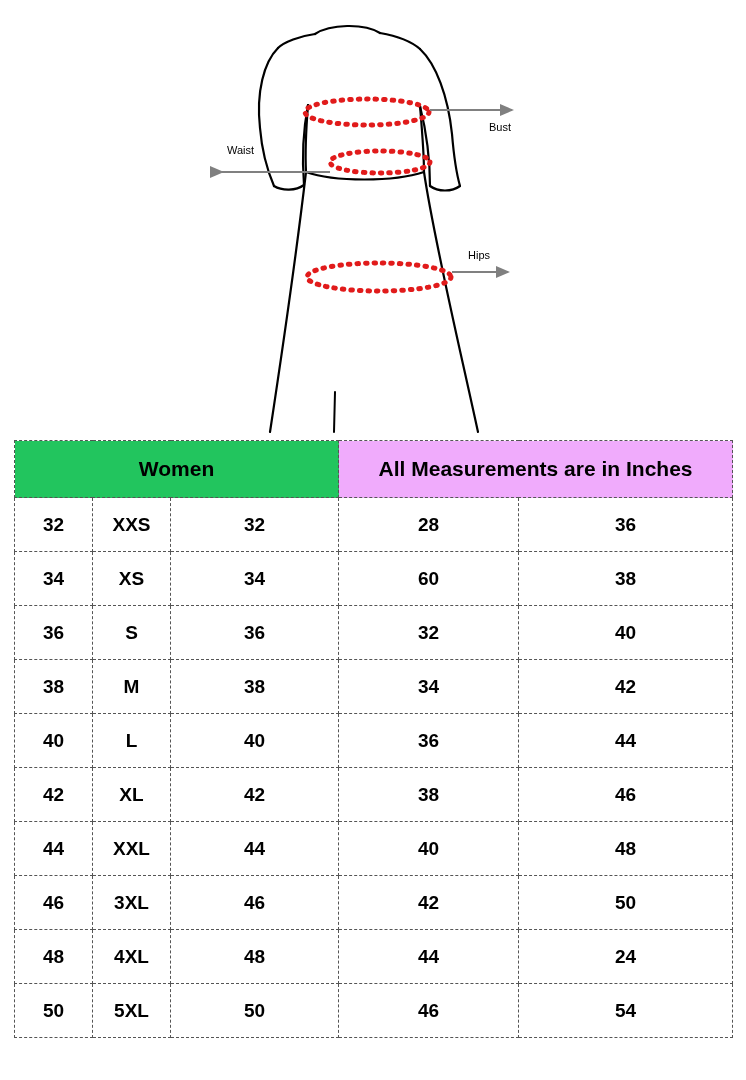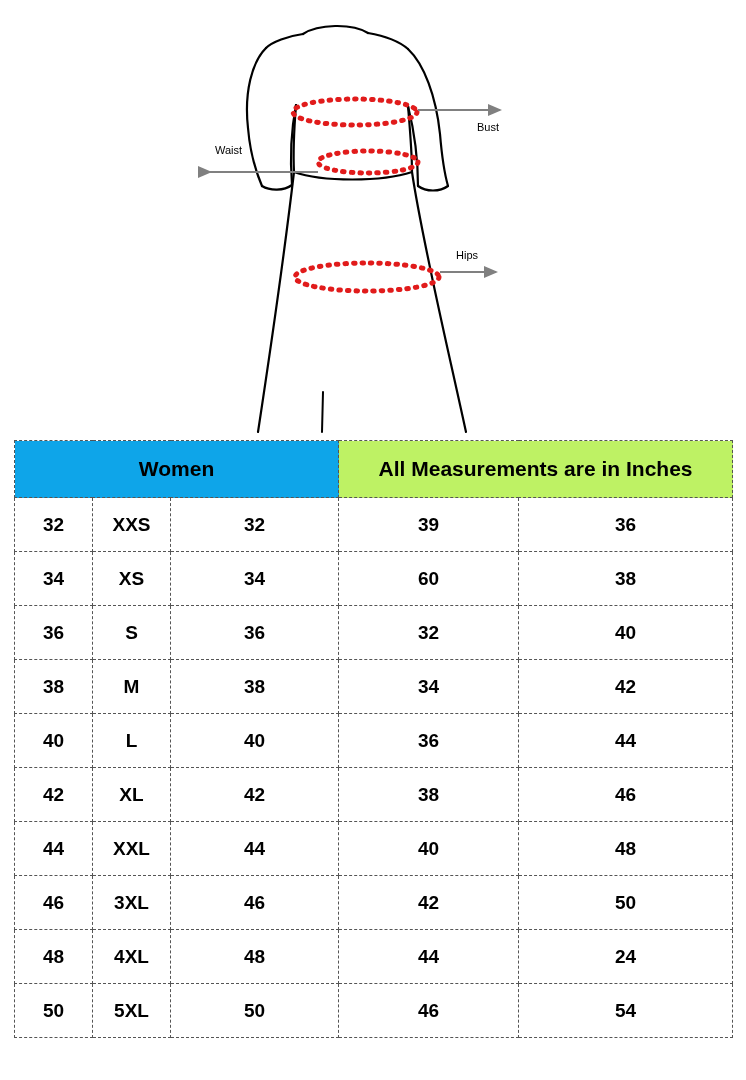--- a/index.html
+++ b/index.html
@@ -25,7 +25,7 @@
   
   #figure-area {
     position: absolute;
-    left: 0;
+    left: 12px;
     top: 0;
     width: 692px;
     height: 440px;

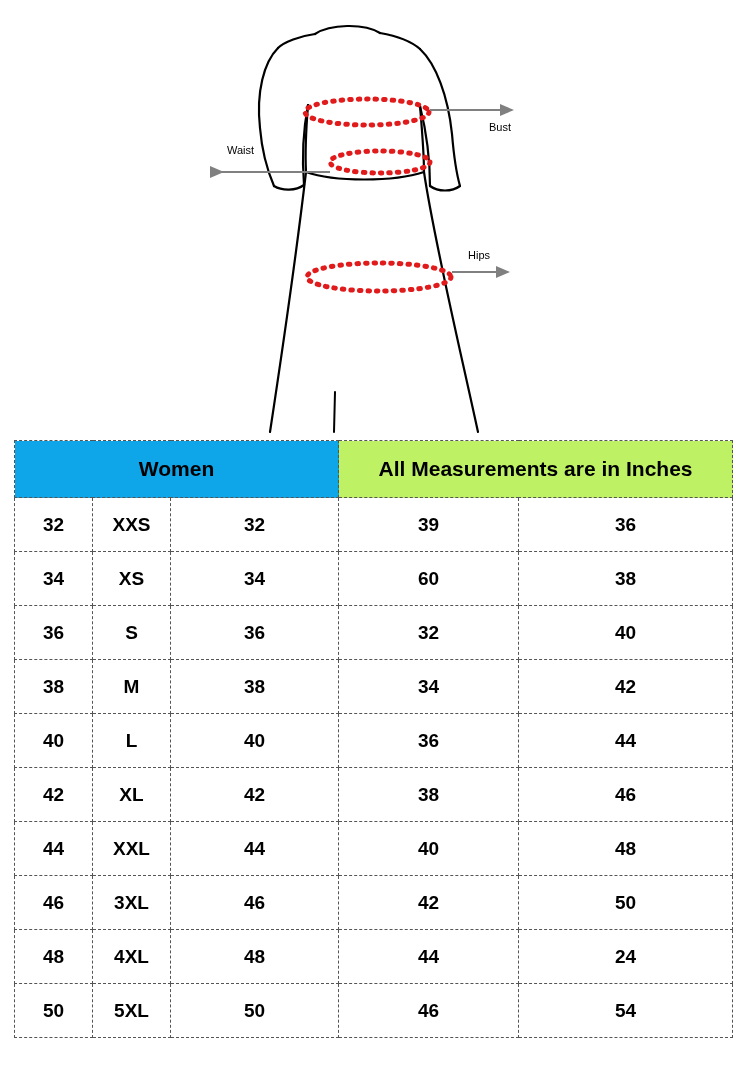--- a/index.html
+++ b/index.html
@@ -71,7 +71,7 @@
     font-size: 21px;
   }
   td.title-women {
-    background: #0ea5e9;
+    background: #22c55e;
   }
   td.title-meas {
     background: #bef264;

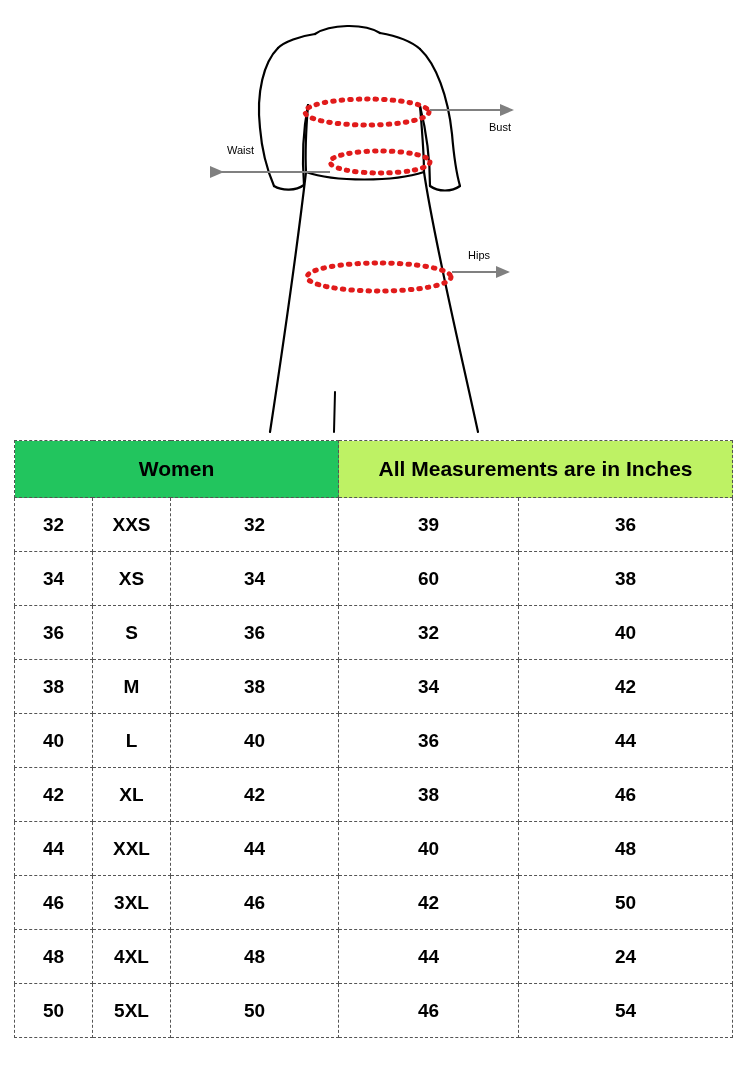--- a/index.html
+++ b/index.html
@@ -74,7 +74,7 @@
     background: #22c55e;
   }
   td.title-meas {
-    background: #bef264;
+    background: #f0abfc;
   }
 
   tr.head-row td {

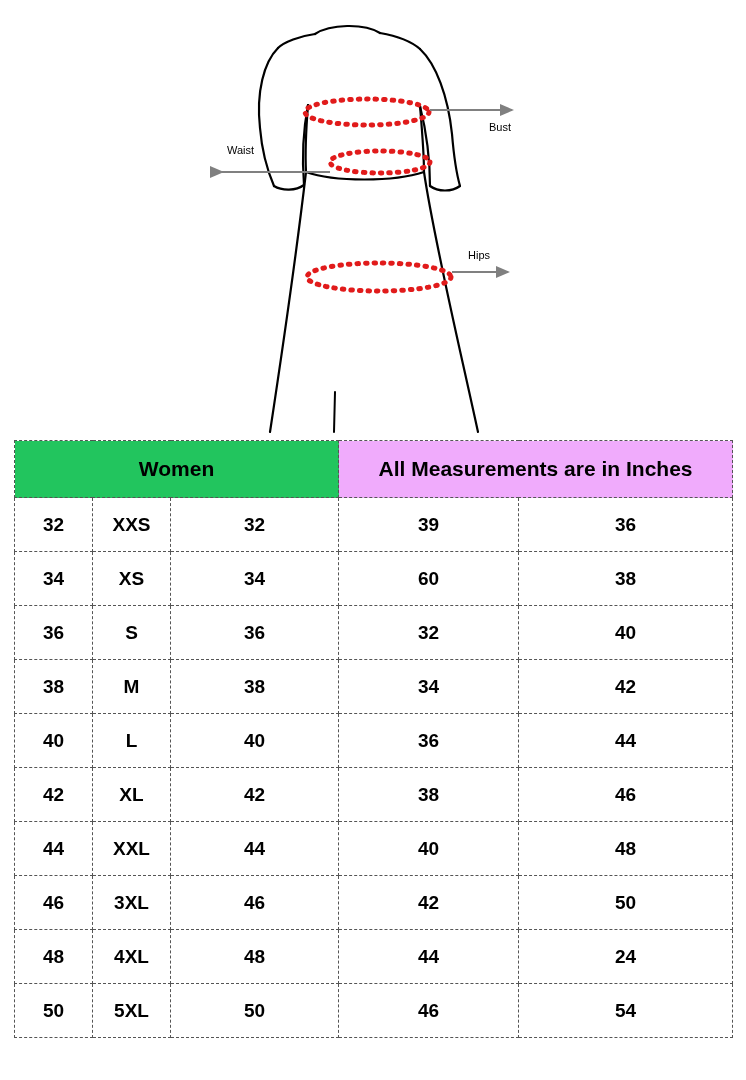--- a/index.html
+++ b/index.html
@@ -169,7 +169,7 @@
           <td>32</td>
           <td>XXS</td>
           <td>32</td>
-          <td>39</td>
+          <td>28</td>
           <td>36</td>
         </tr>
         <tr class="data-row">

